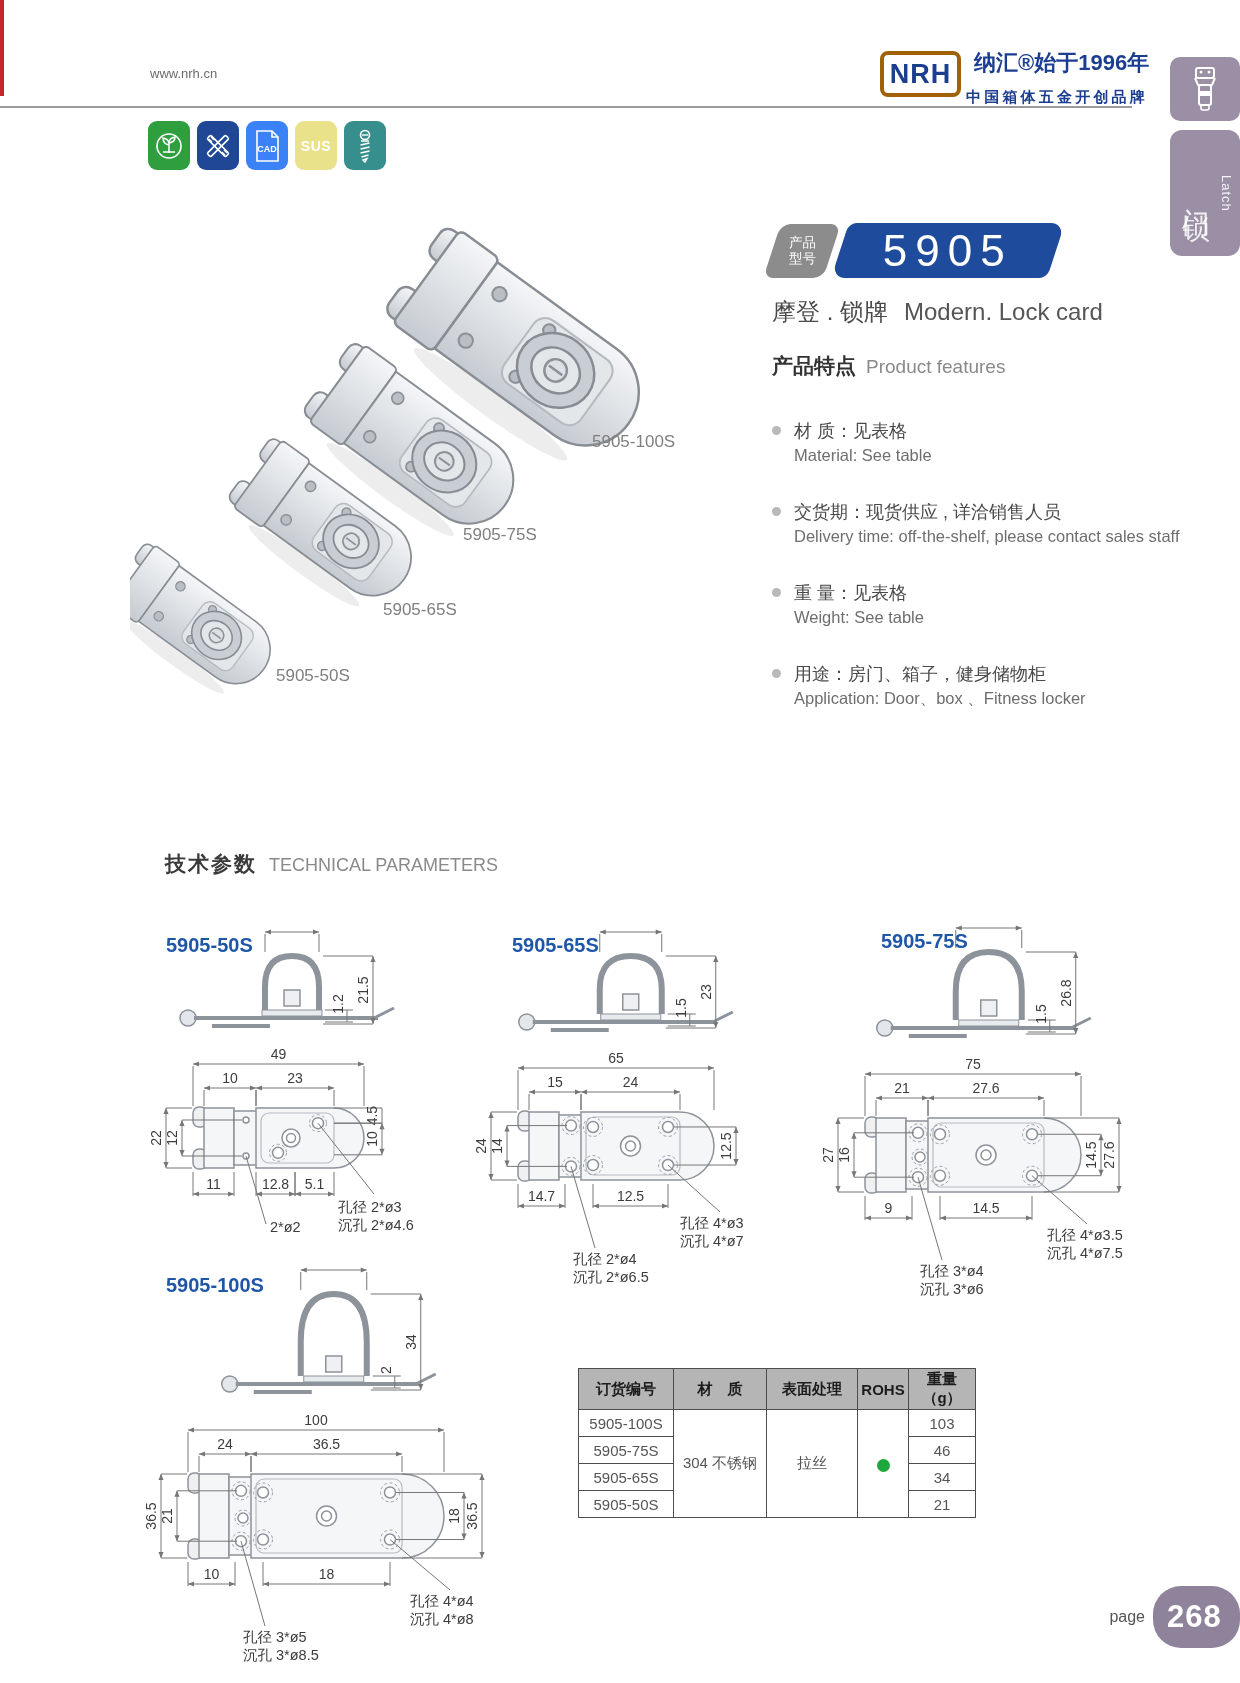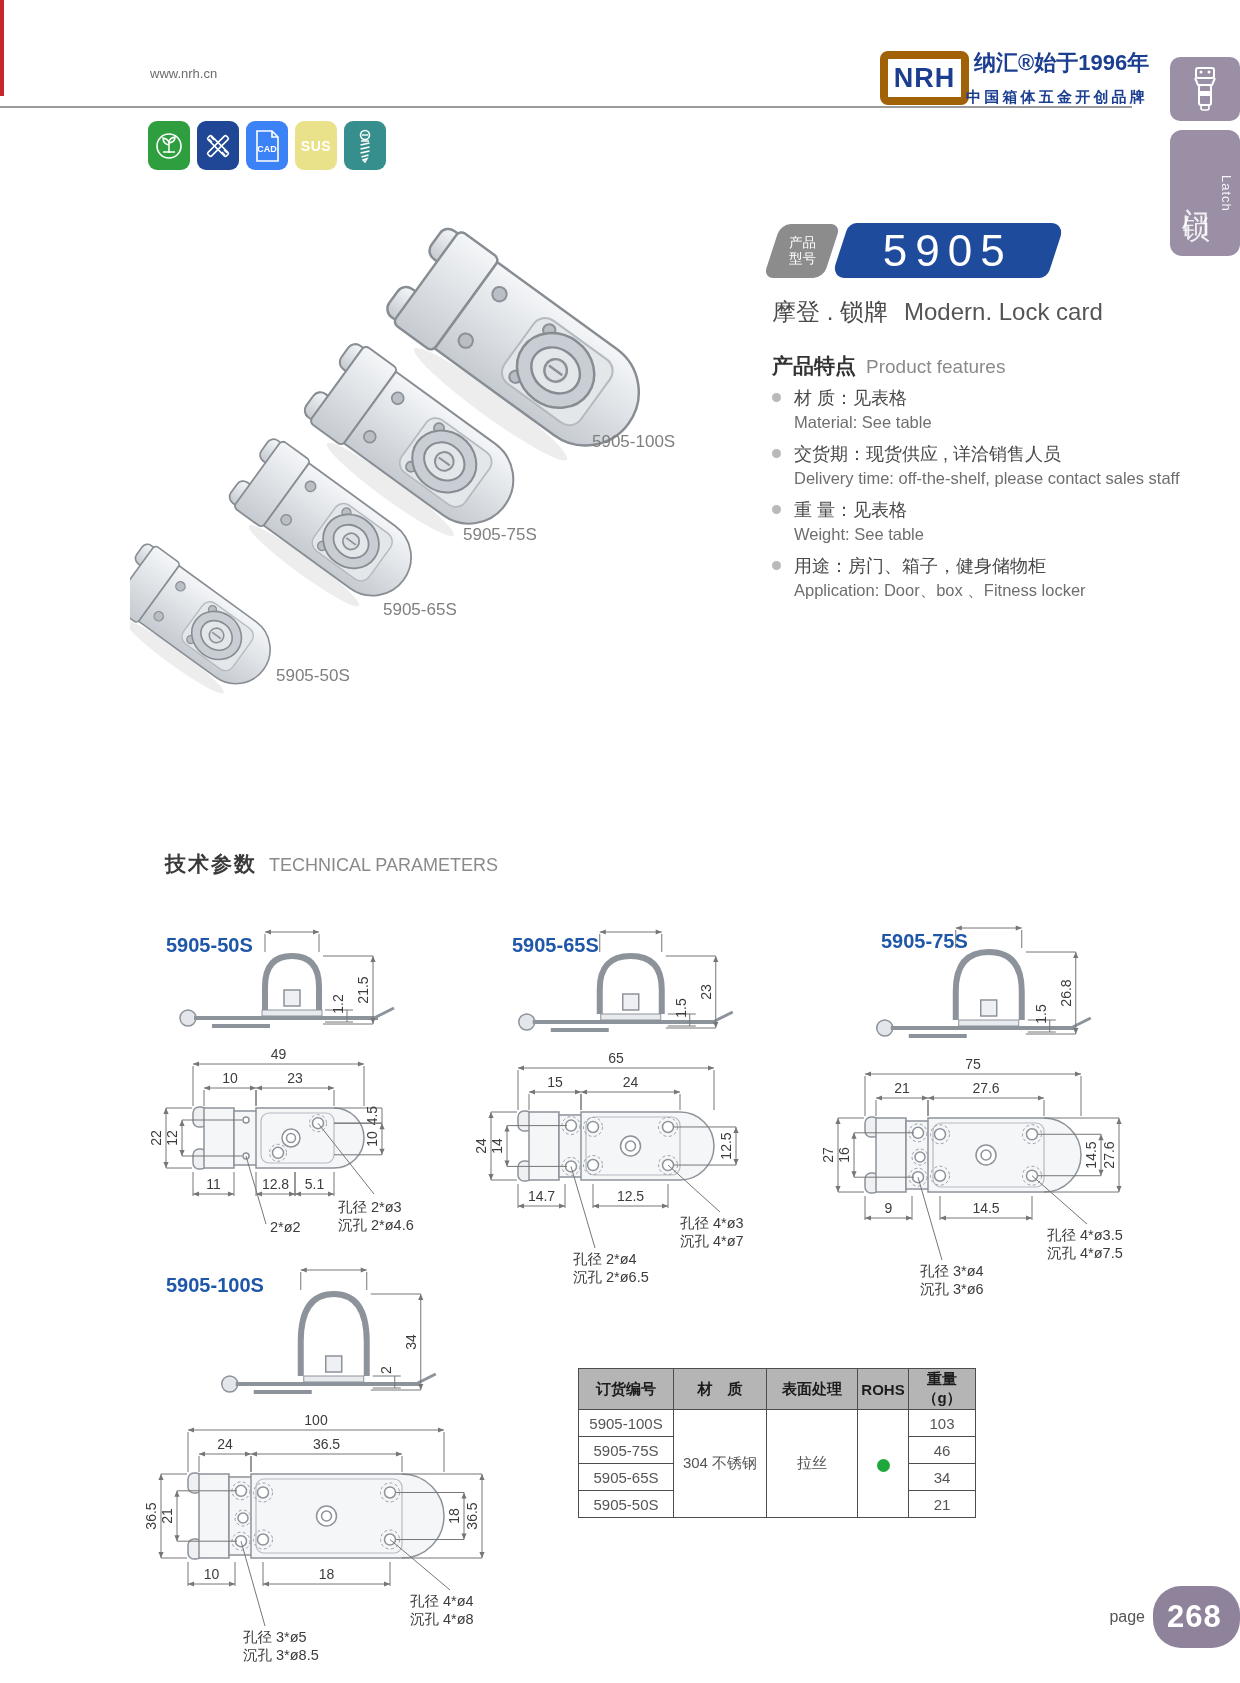--- a/index.html
+++ b/index.html
@@ -8,7 +8,7 @@
   
   .bleed{left:0;top:0;width:4px;height:96px;background:#C8242B;}
   .url{left:150px;top:66px;font-size:13px;color:#6b6b6b;}
-  .logo-box{left:880px;top:51px;width:73px;height:38px;border:8px solid #a16207;border-radius:8px;
+  .logo-box{left:880px;top:51px;width:73px;height:38px;border:4px solid #a16207;border-radius:8px;
     display:flex;align-items:center;justify-content:center;}
   .logo-txt{color:#1C3E90;font-size:27px;font-weight:bold;letter-spacing:1px;}
   .brand{left:966px;top:51px;color:#1C3E90;}

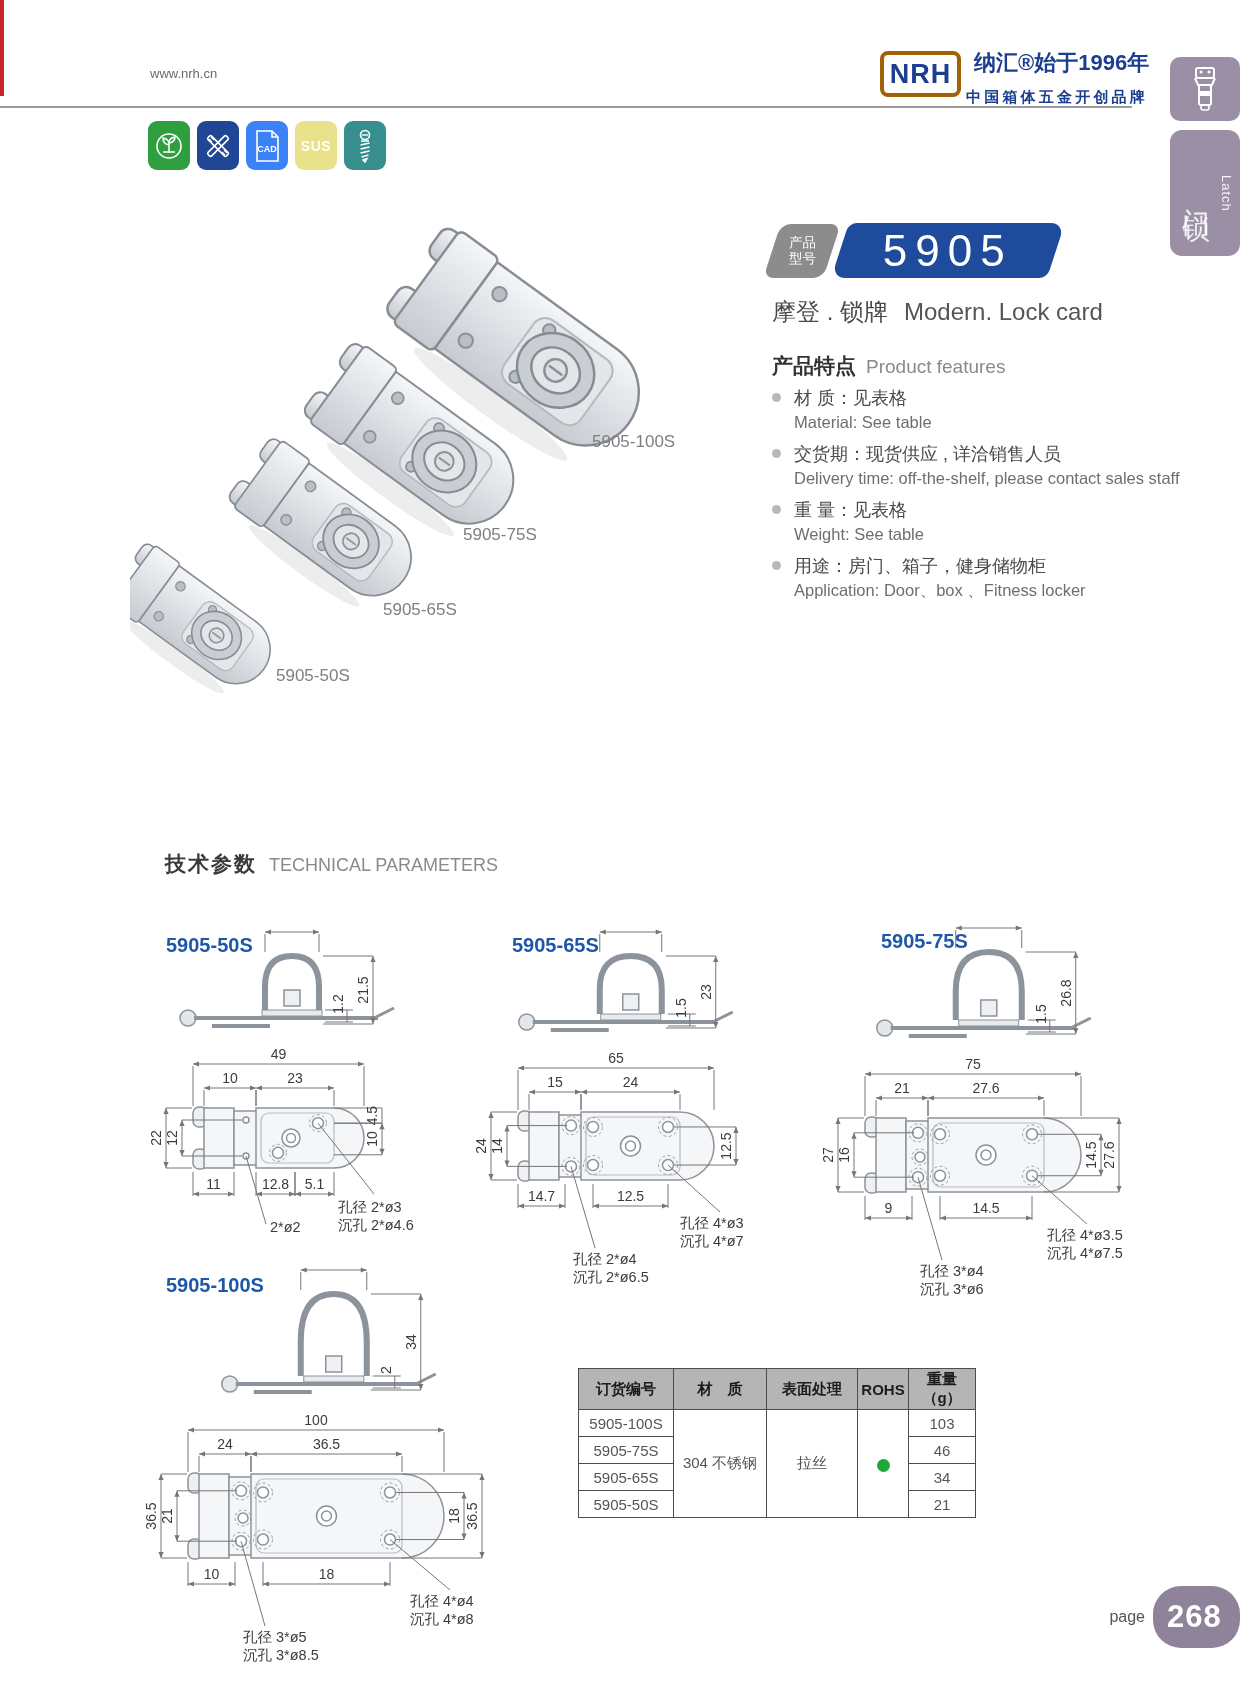--- a/index.html
+++ b/index.html
@@ -41,7 +41,7 @@
   .feat-title .cn{font-size:21px;font-weight:bold;color:#333;}
   .feat-title .en{font-size:19px;color:#8a8a8a;margin-left:10px;}
   .features{left:772px;top:386px;width:420px;}
-  .feat{position:relative;margin-bottom:8px;padding-left:22px;}
+  .feat{position:relative;margin-bottom:8px;padding-left:22px;margin-top:33px;}
   .feat .dot{position:absolute;left:0;top:7px;width:9px;height:9px;border-radius:50%;background:#b9b9b9;}
   .feat .cn{font-size:18px;color:#4a4a4a;line-height:24px;}
   .feat .en{font-size:16.5px;color:#6e6e6e;line-height:24px;white-space:nowrap;}

